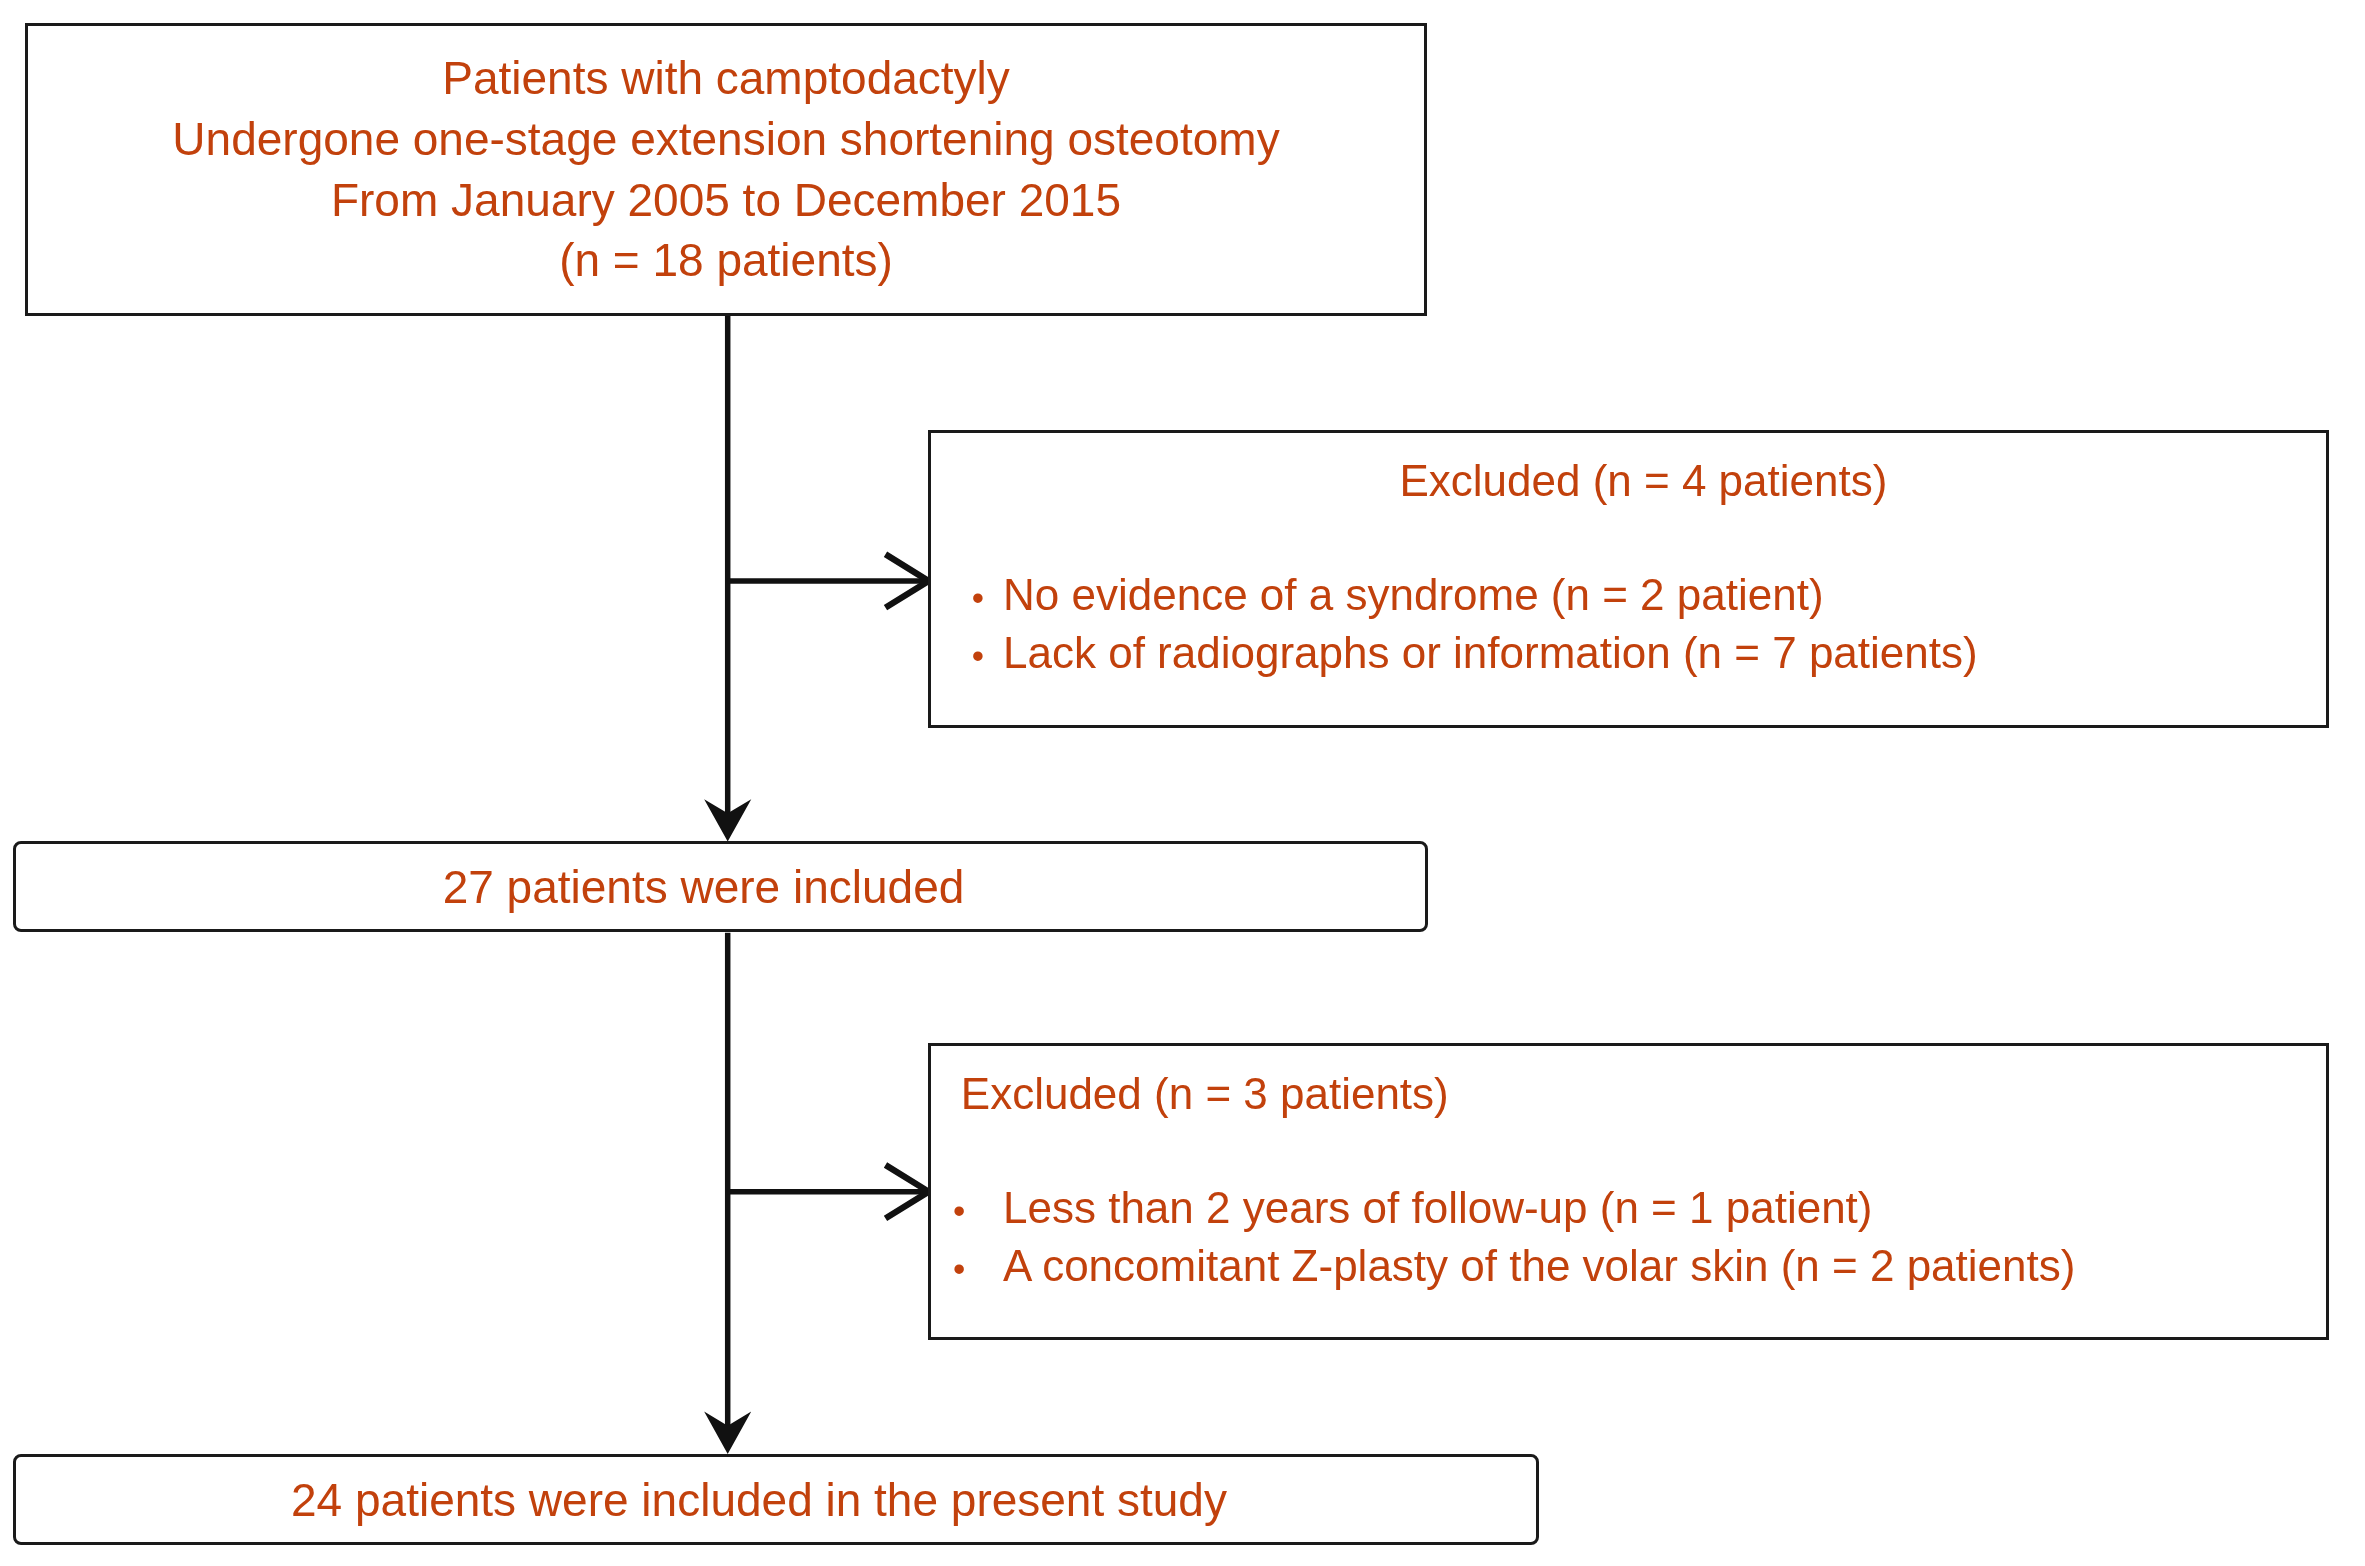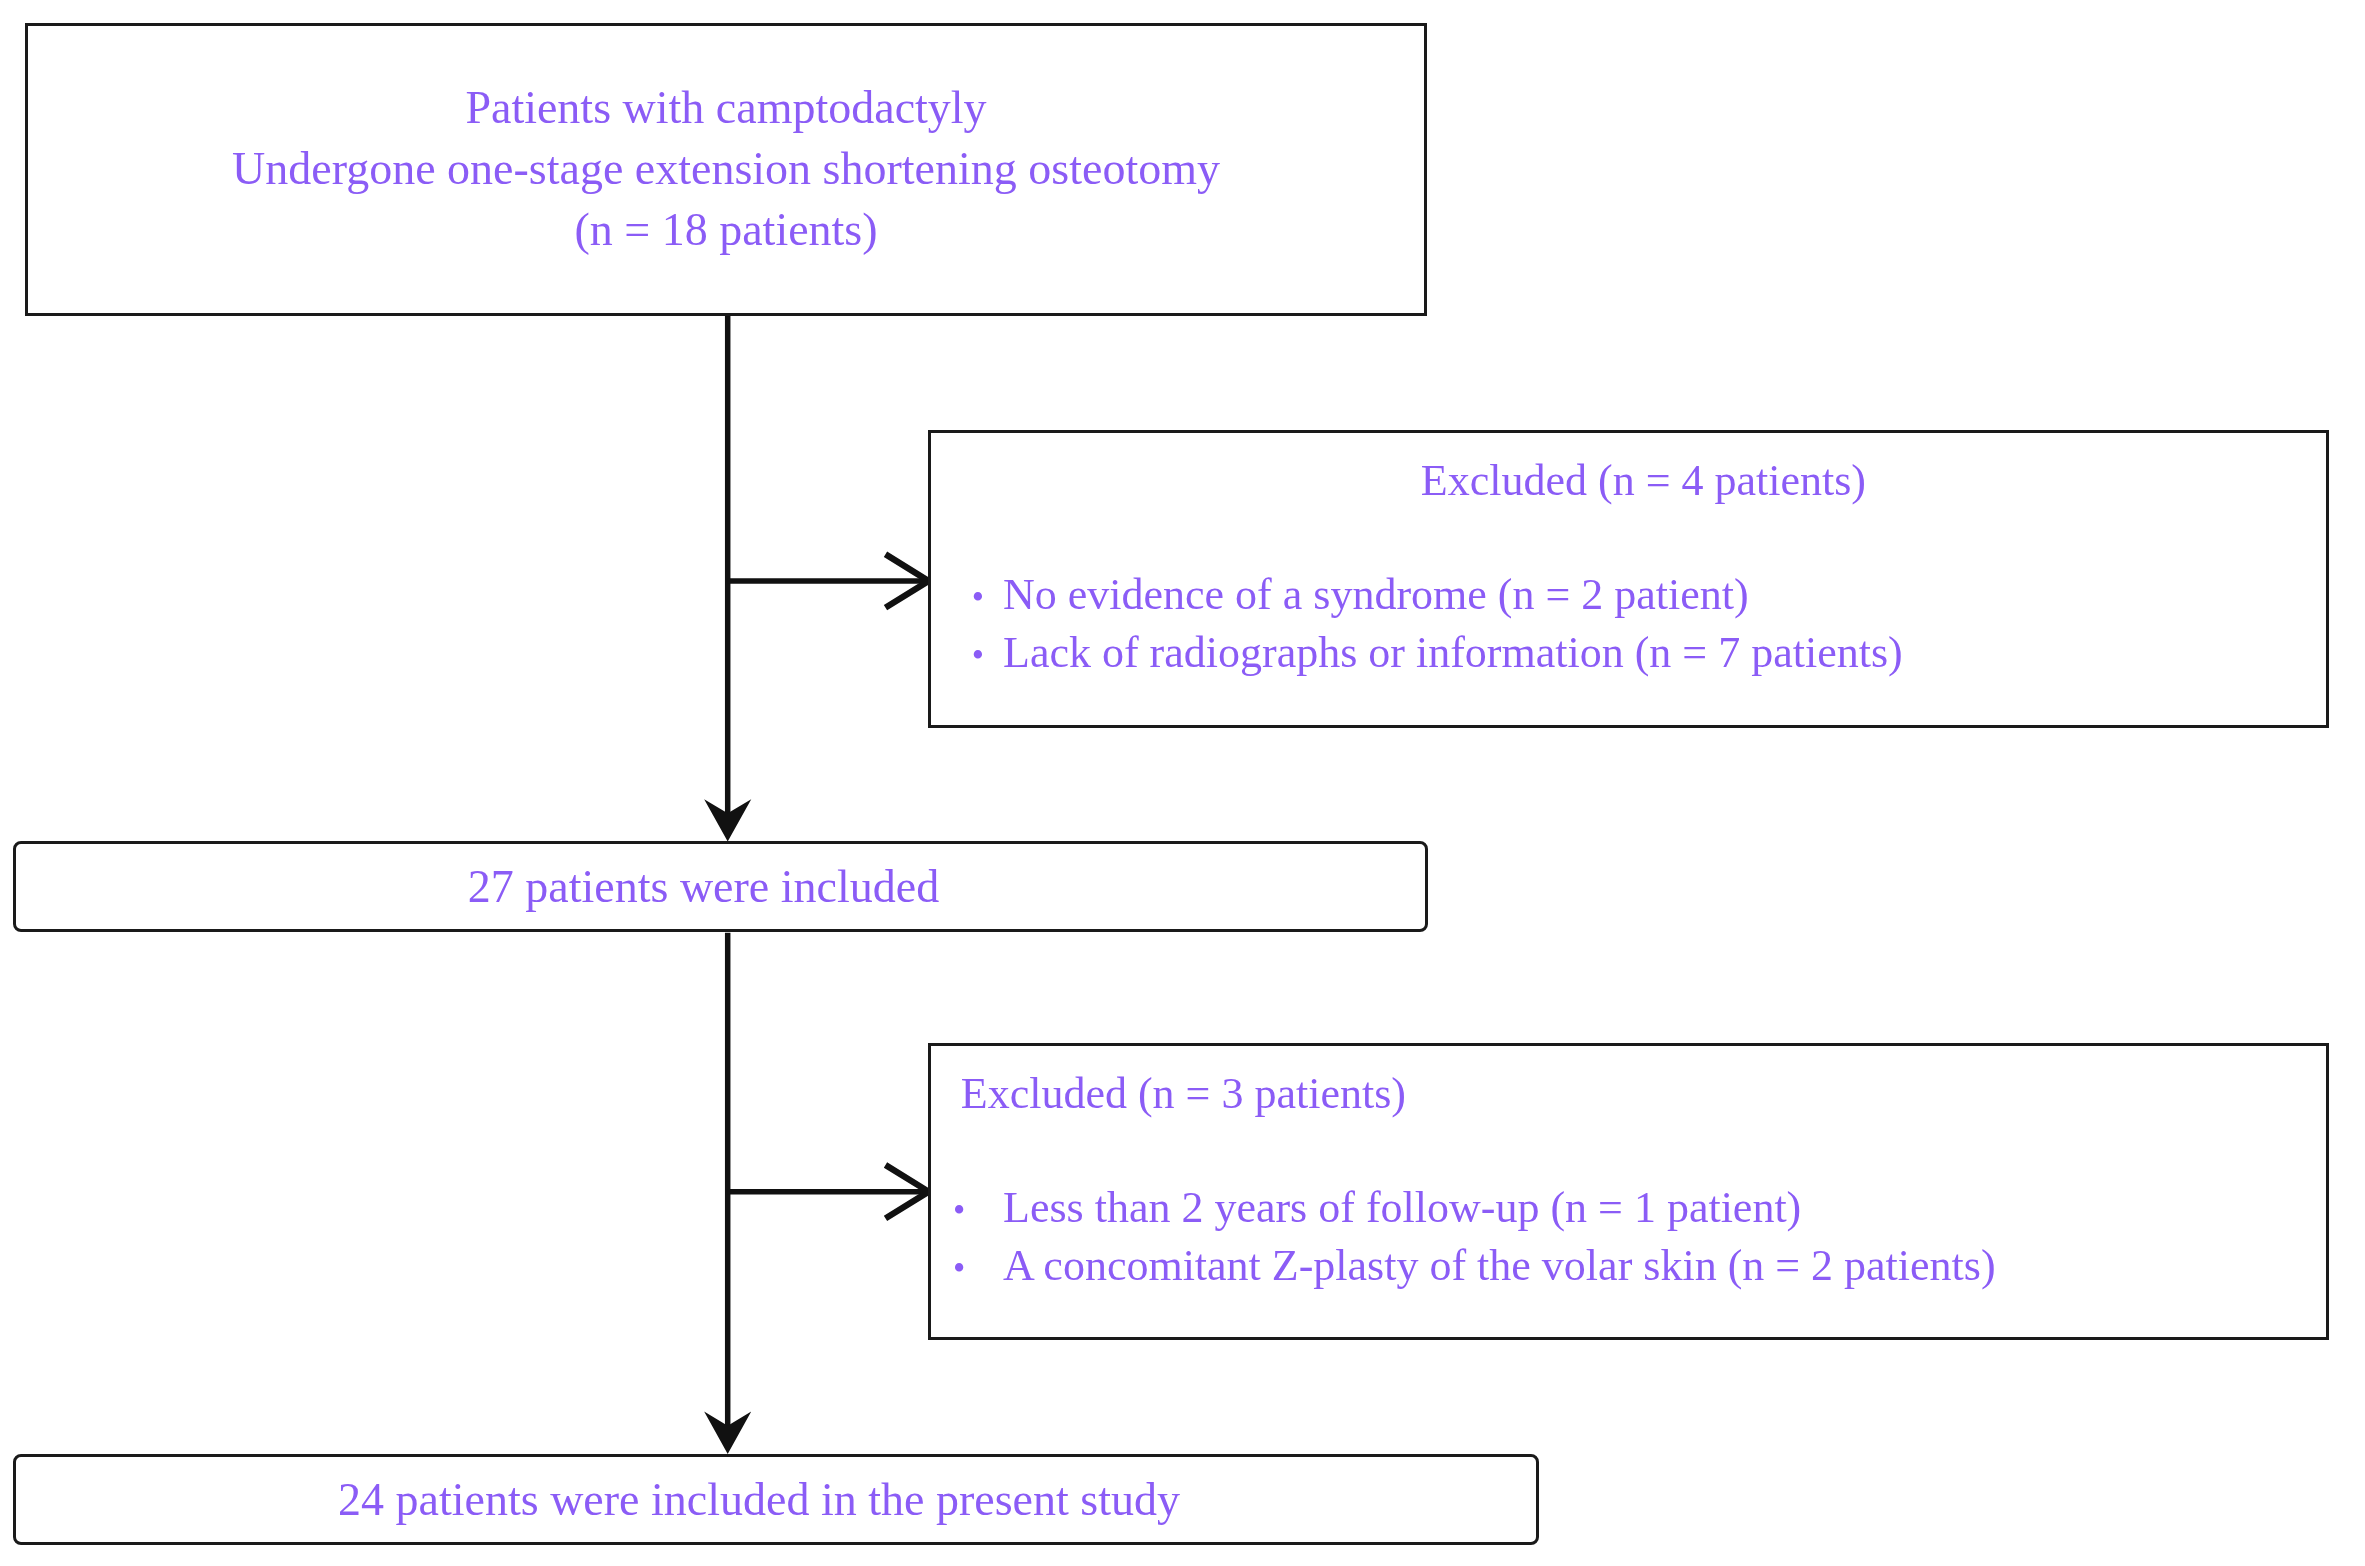--- a/index.html
+++ b/index.html
@@ -12,8 +12,8 @@
     width: 2366px;
     height: 1567px;
     background: #ffffff;
-    font-family: Liberation Serif, serif;
-    color: #8b5cf6;
+    font-family: Liberation Sans, sans-serif;
+    color: #c2410c;
     overflow: hidden;
   }
   .flow-box {

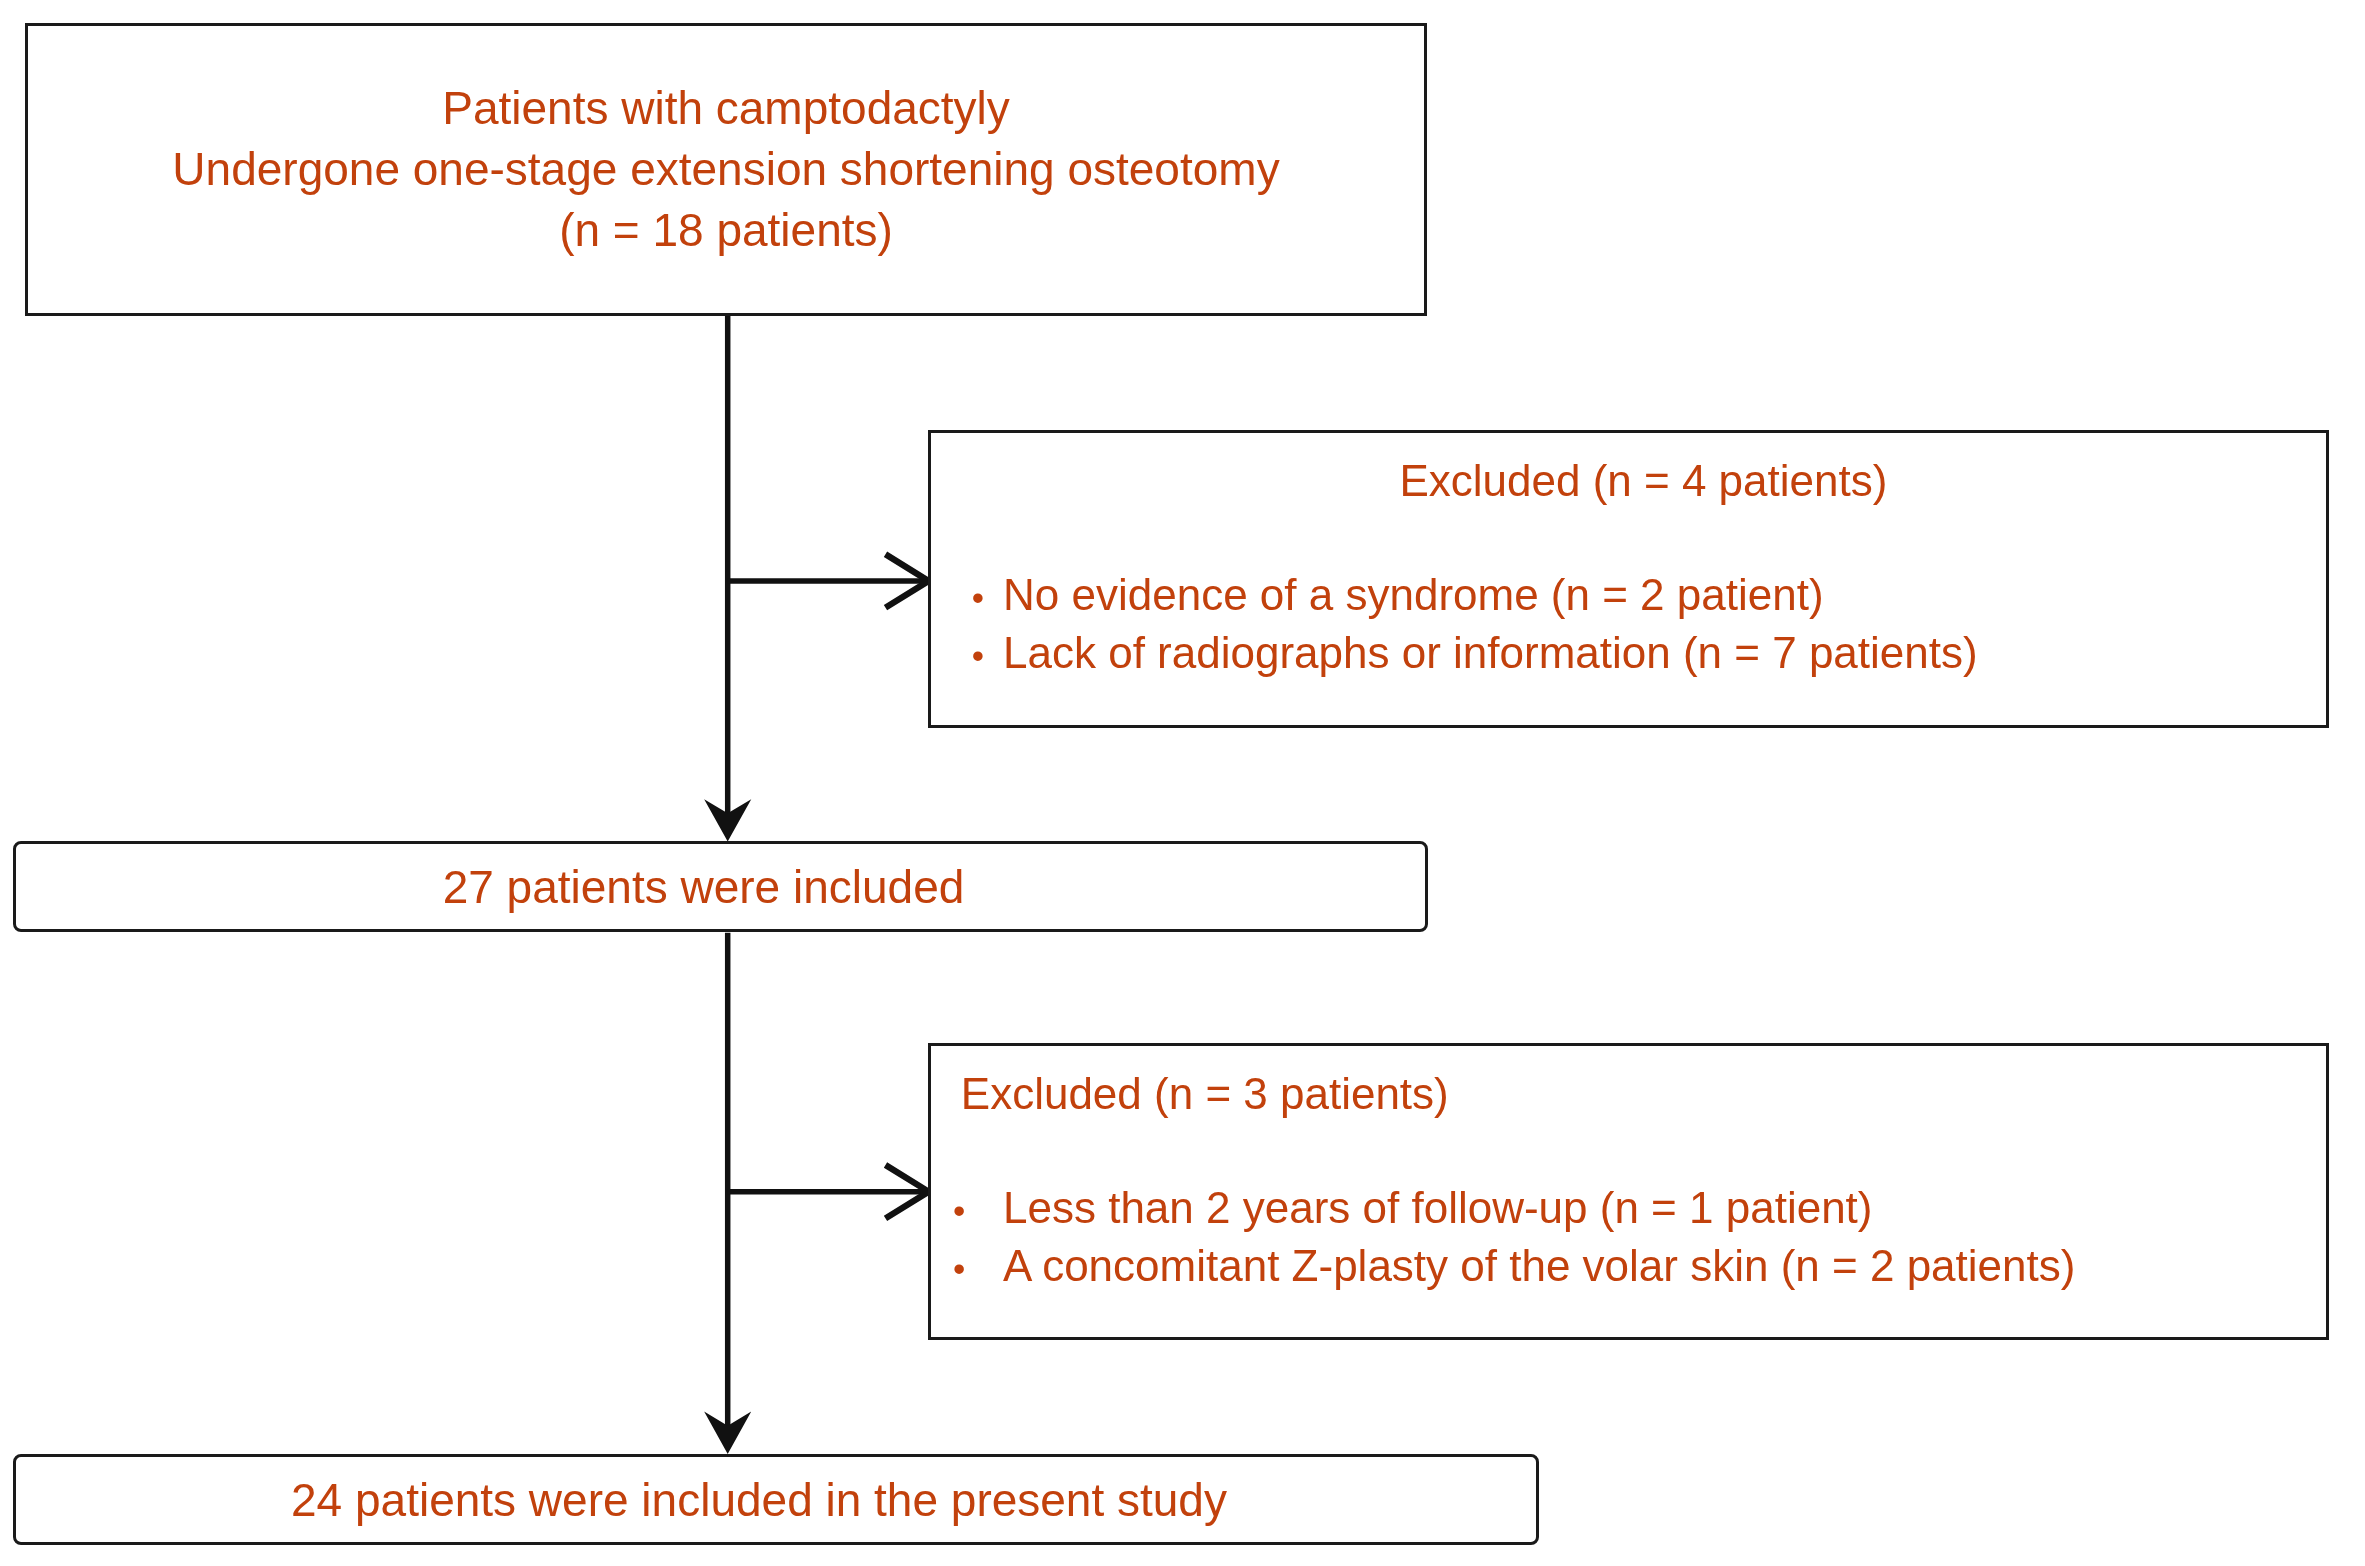--- a/index.html
+++ b/index.html
@@ -143,6 +143,7 @@
   <div class="flow-box" id="box-source">
     <div class="line">Patients with camptodactyly</div>
     <div class="line">Undergone one-stage extension shortening osteotomy</div>
+    <div class="line">From January 2005 to December 2015</div>
     <div class="line">(n = 18 patients)</div>
   </div>
 

